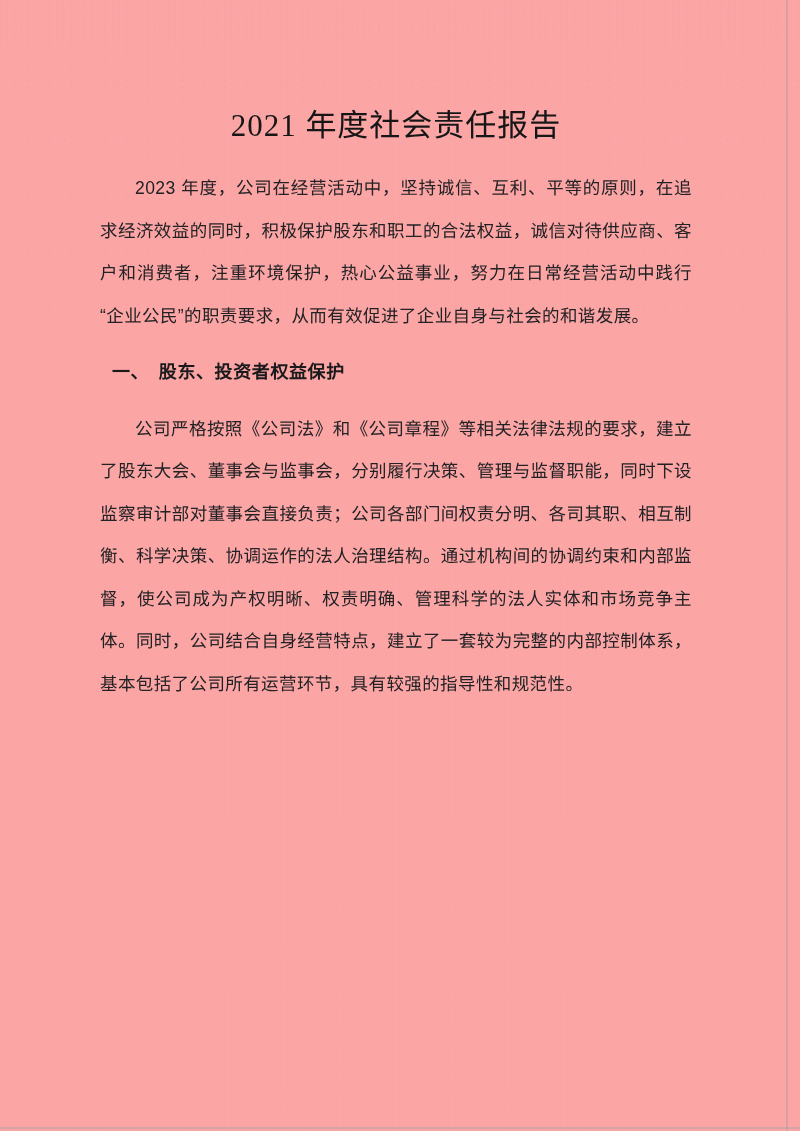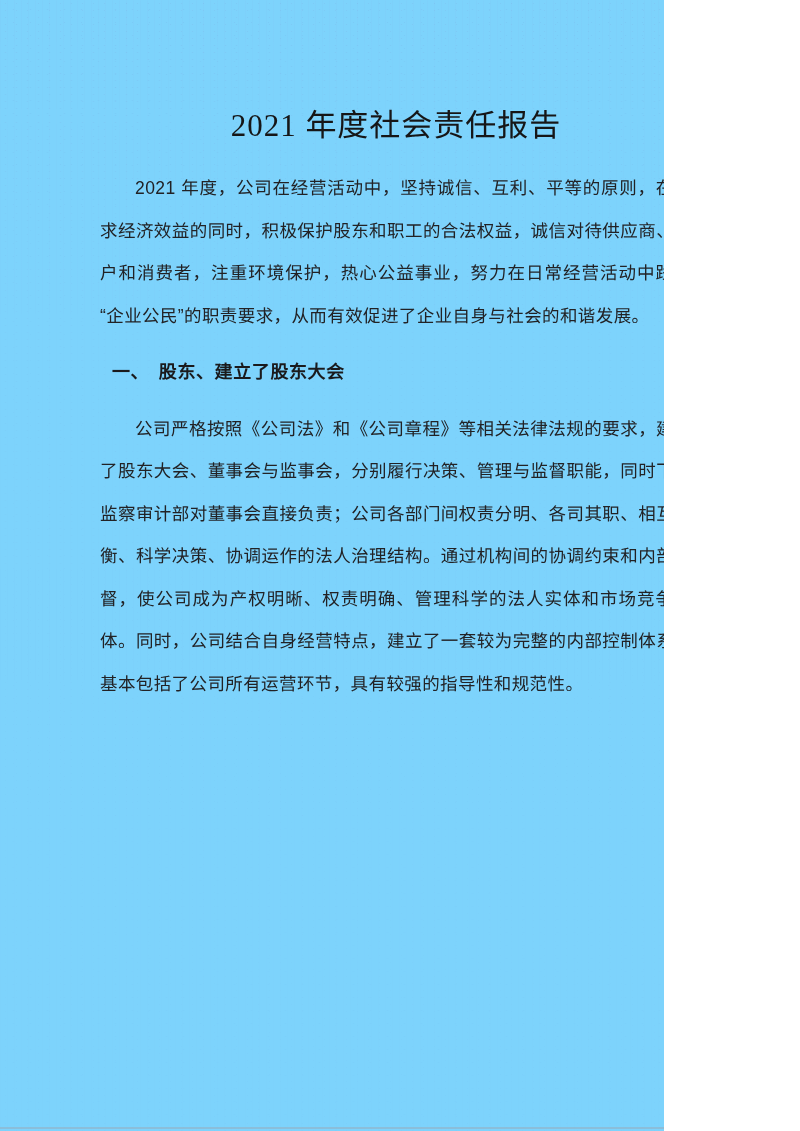--- a/index.html
+++ b/index.html
@@ -9,9 +9,9 @@
   }
   .page {
     position: relative;
-    width: 664px;
+    width: 800px;
     height: 1131px;
-    background: #7dd3fc;
+    background: #fca5a5;
     overflow: hidden;
     font-family: "Liberation Sans", "DejaVu Sans", sans-serif;
   }

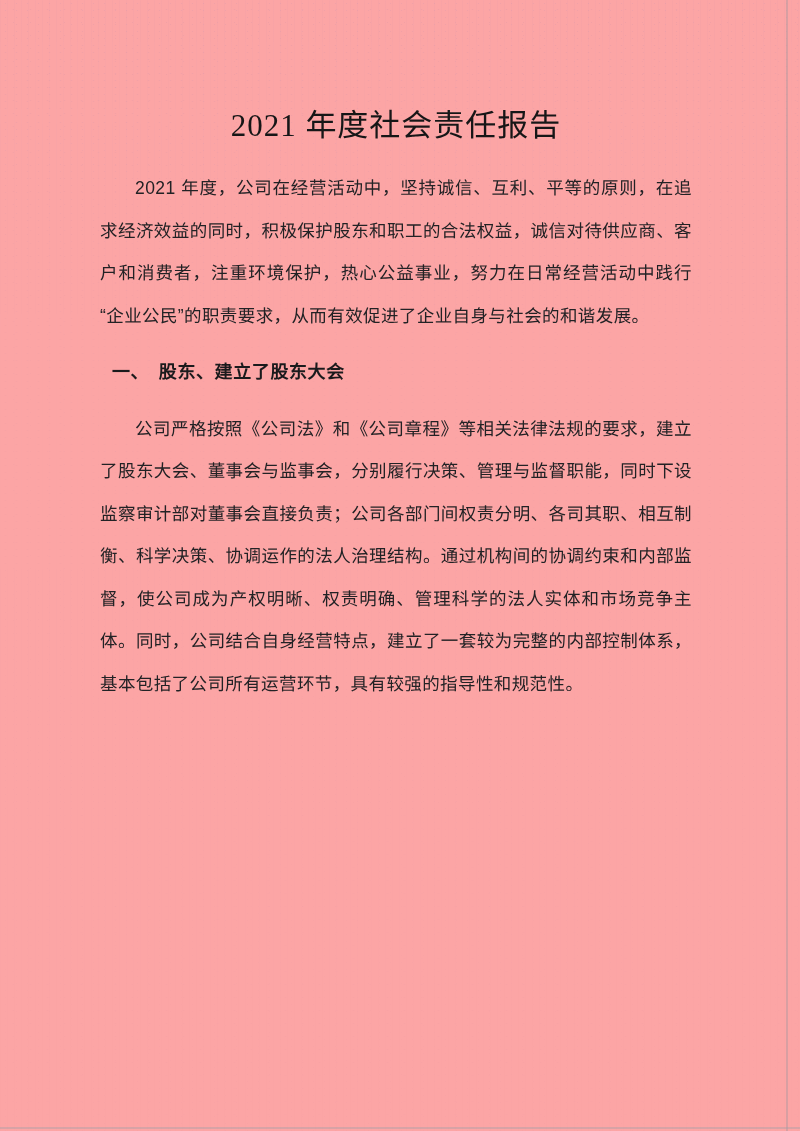--- a/index.html
+++ b/index.html
@@ -94,7 +94,7 @@
   <div class="content">
     <h1 class="doc-title">2021 年度社会责任报告</h1>
 
-    <p class="body-para">2021 年度，公司在经营活动中，坚持诚信、互利、平等的原则，在追求经济效益的同时，积极保护股东和职工的合法权益，诚信对待供应商、客户和消费者，注重环境保护，热心公益事业，努力在日常经营活动中践行“企业公民”的职责要求，从而有效促进了企业自身与社会的和谐发展。</p>
+    <p class="body-para">2023 年度，公司在经营活动中，坚持诚信、互利、平等的原则，在追求经济效益的同时，积极保护股东和职工的合法权益，诚信对待供应商、客户和消费者，注重环境保护，热心公益事业，努力在日常经营活动中践行“企业公民”的职责要求，从而有效促进了企业自身与社会的和谐发展。</p>
 
 
     <h2 class="section-heading heading-1">一、　股东、建立了股东大会</h2>

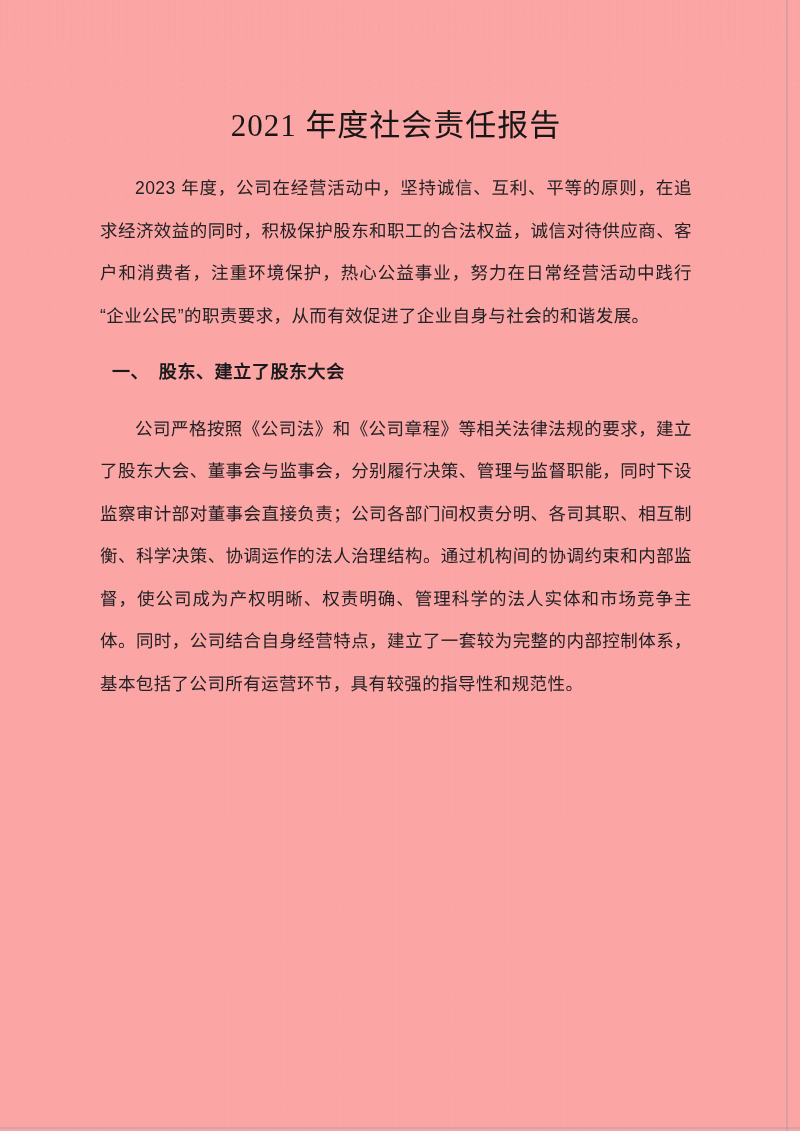--- a/index.html
+++ b/index.html
@@ -97,7 +97,7 @@
     <p class="body-para">2023 年度，公司在经营活动中，坚持诚信、互利、平等的原则，在追求经济效益的同时，积极保护股东和职工的合法权益，诚信对待供应商、客户和消费者，注重环境保护，热心公益事业，努力在日常经营活动中践行“企业公民”的职责要求，从而有效促进了企业自身与社会的和谐发展。</p>
 
 
-    <h2 class="section-heading heading-1">一、　股东、建立了股东大会</h2>
+    <h2 class="section-heading heading-1">一、　股东、投资者权益保护</h2>
 
     <p class="body-para">公司严格按照《公司法》和《公司章程》等相关法律法规的要求，建立了股东大会、董事会与监事会，分别履行决策、管理与监督职能，同时下设监察审计部对董事会直接负责；公司各部门间权责分明、各司其职、相互制衡、科学决策、协调运作的法人治理结构。通过机构间的协调约束和内部监督，使公司成为产权明晰、权责明确、管理科学的法人实体和市场竞争主体。同时，公司结合自身经营特点，建立了一套较为完整的内部控制体系，基本包括了公司所有运营环节，具有较强的指导性和规范性。</p>
 

